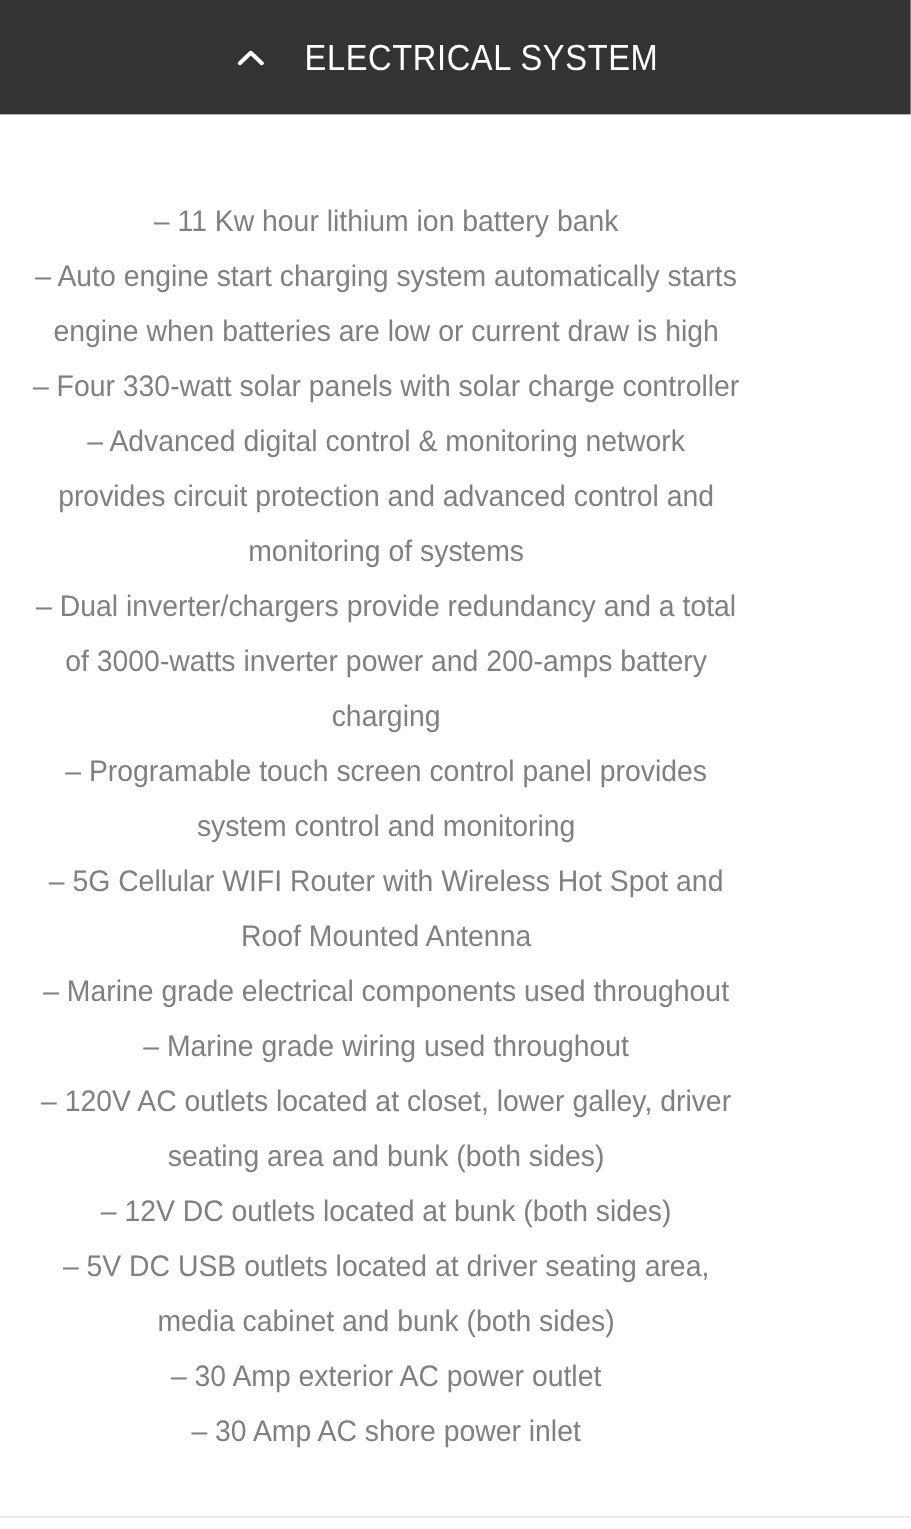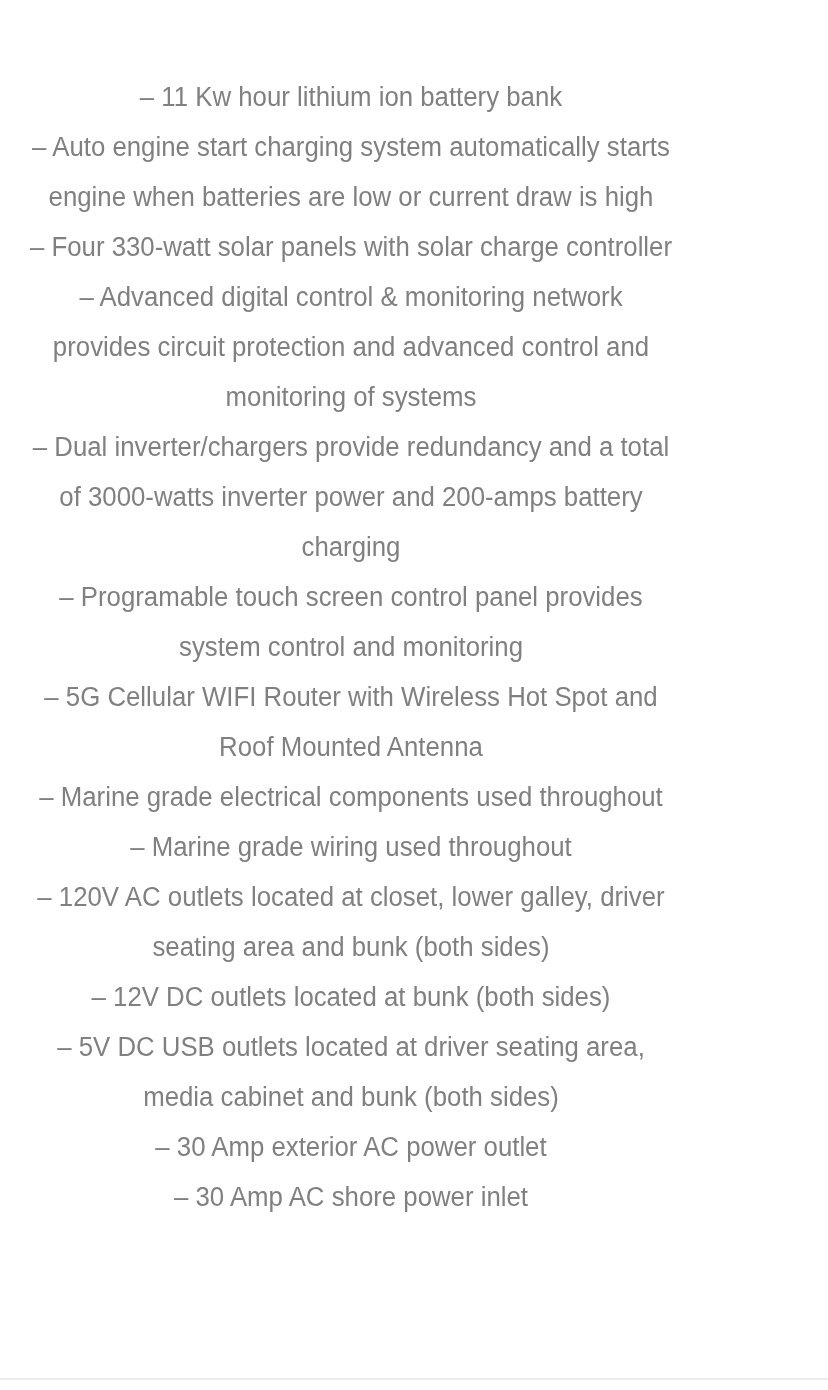--- a/index.html
+++ b/index.html
@@ -101,6 +101,14 @@
 
 <div class="accordion-panel">
 
+  <div class="section-header">
+    <span class="chevron-up-icon">
+      <svg viewBox="0 0 34 34" aria-hidden="true">
+        <path d="M7 21.5 L17 12 L27 21.5" fill="none" stroke="#ffffff" stroke-width="3.6" stroke-linecap="round" stroke-linejoin="round"></path>
+      </svg>
+    </span>
+    <span class="section-title">ELECTRICAL SYSTEM</span>
+  </div>
 
   <div class="section-body">
     <ul class="spec-list">

